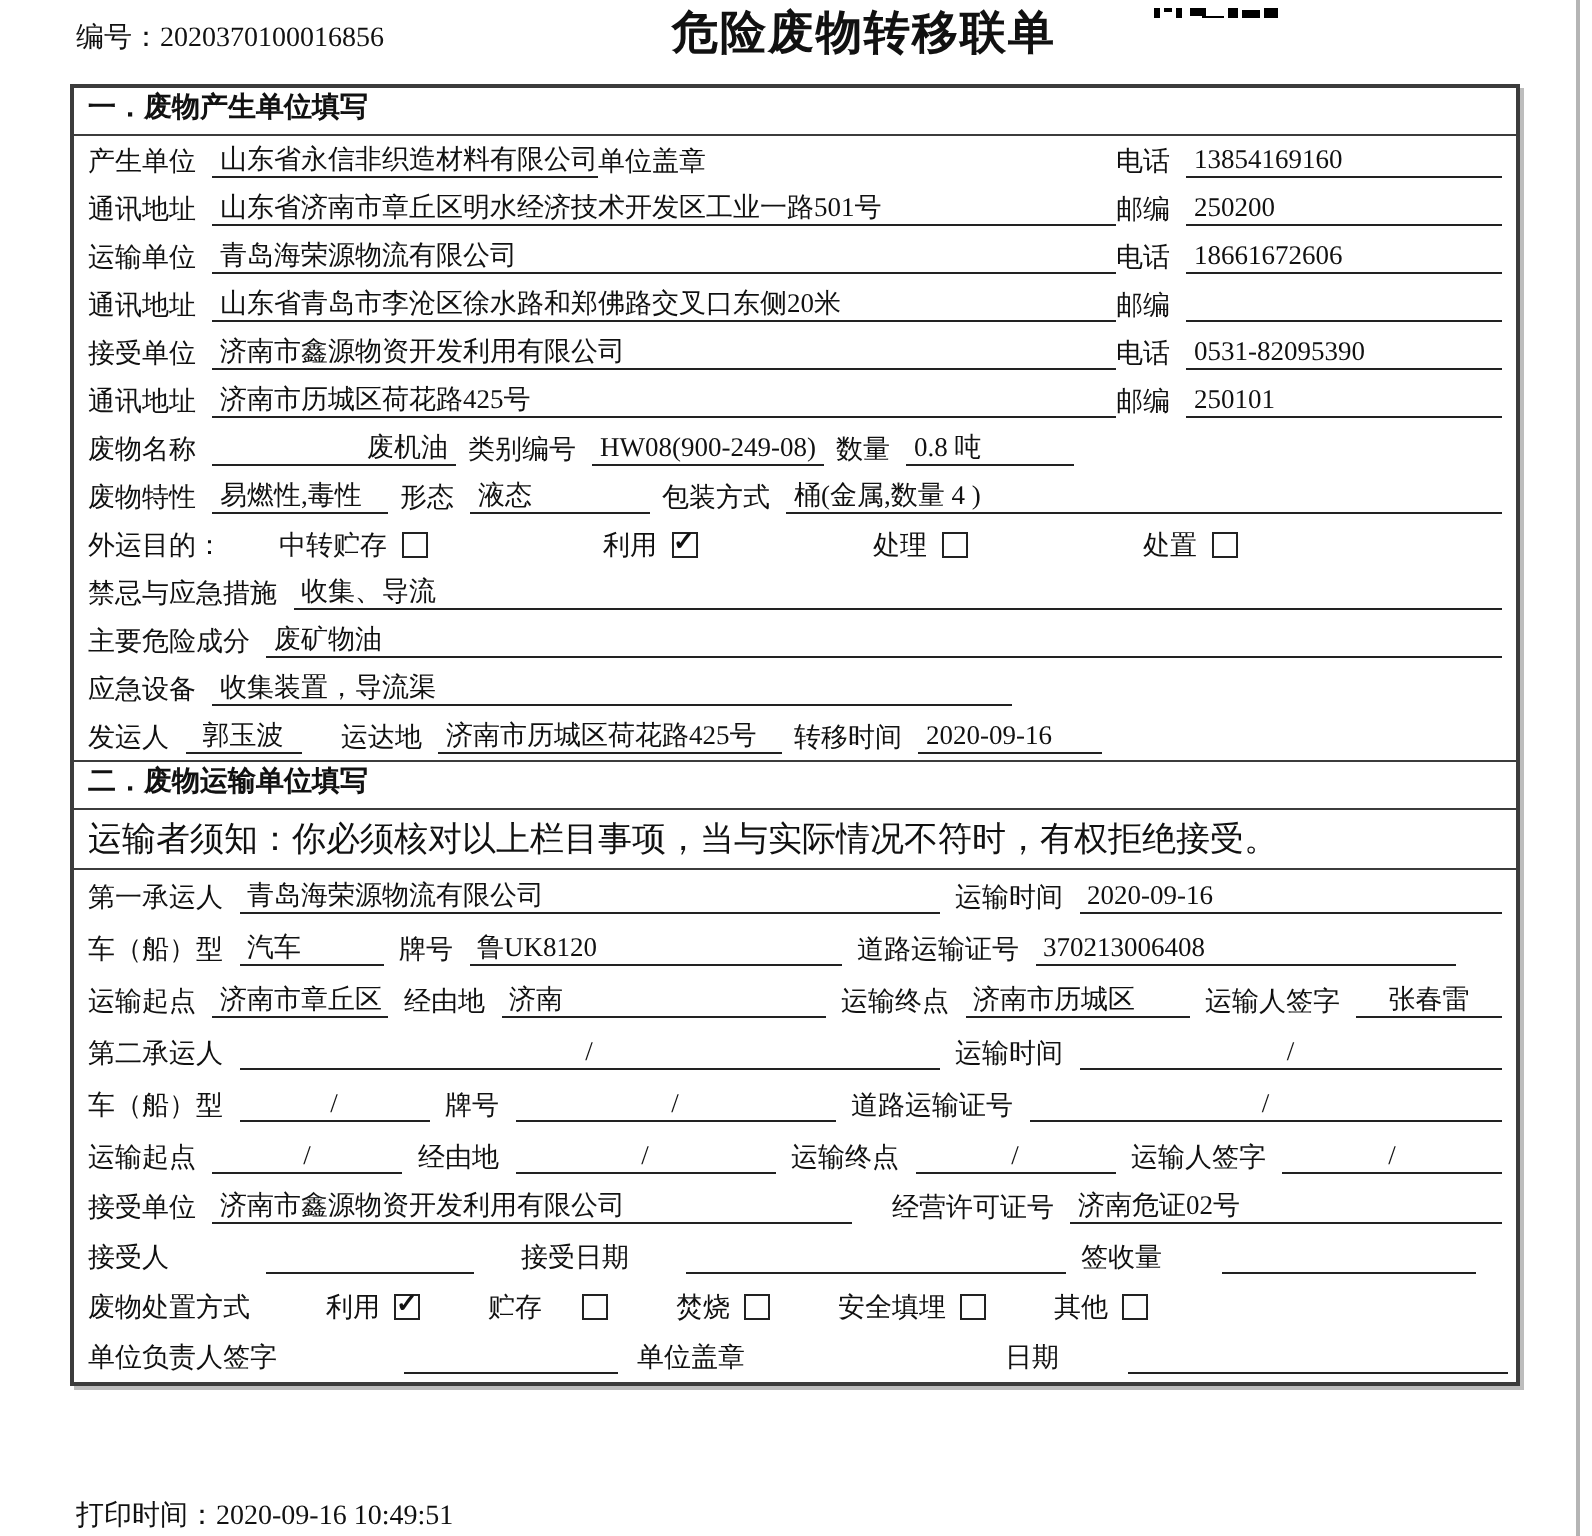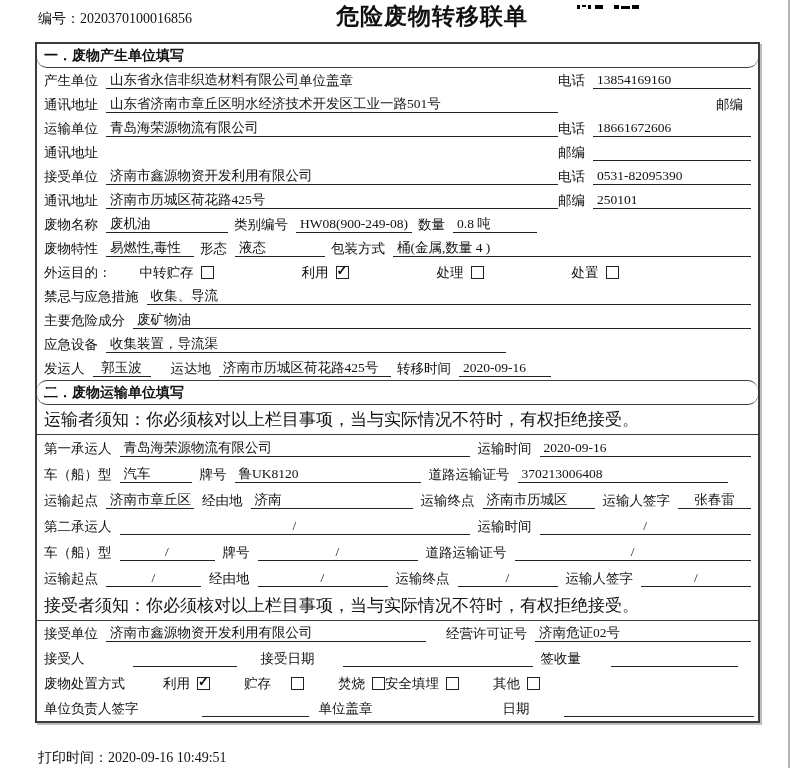--- a/index.html
+++ b/index.html
@@ -21,9 +21,9 @@
     border:2px solid #3c3c3c;background:#fff;box-shadow:2px 2px 0 #bdbdbd;
   }
   .sec-heading{
-    font-family:Liberation Serif, serif;
+    font-family:Liberation Mono, monospace;
     font-weight:bold;font-size:14px;line-height:17px;
-    padding:3px 7px;border-bottom:1px solid #3c3c3c;border-radius:10px;
+    padding:3px 7px;border-bottom:1px solid #3c3c3c;
   }
   .bt{border-top:1px solid #3c3c3c}
   .notice{font-size:17px;line-height:16px;padding:7px 7px 6px 7px;border-bottom:1px solid #3c3c3c}

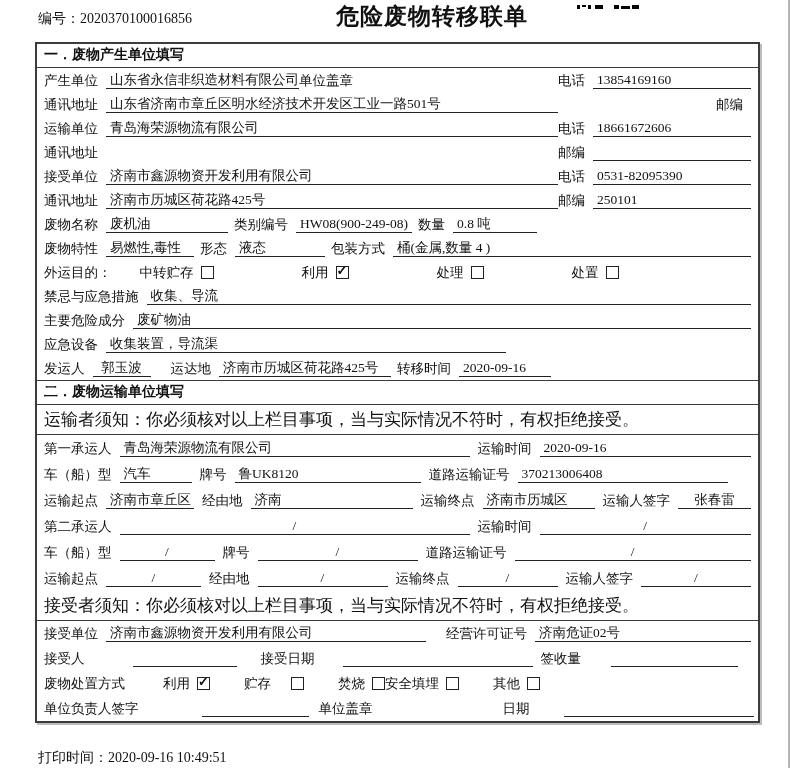--- a/index.html
+++ b/index.html
@@ -86,6 +86,7 @@
             <span class="cell-label">通讯地址</span>
             <span class="cell-value" style="width: 452px;">山东省济南市章丘区明水经济技术开发区工业一路501号</span>
             <span class="cell-label" style="margin-left: auto;">邮编</span>
+            <span class="cell-value" style="width: 158px;">250200</span>
           </div>
           <div class="row">
             <span class="cell-label">运输单位</span>

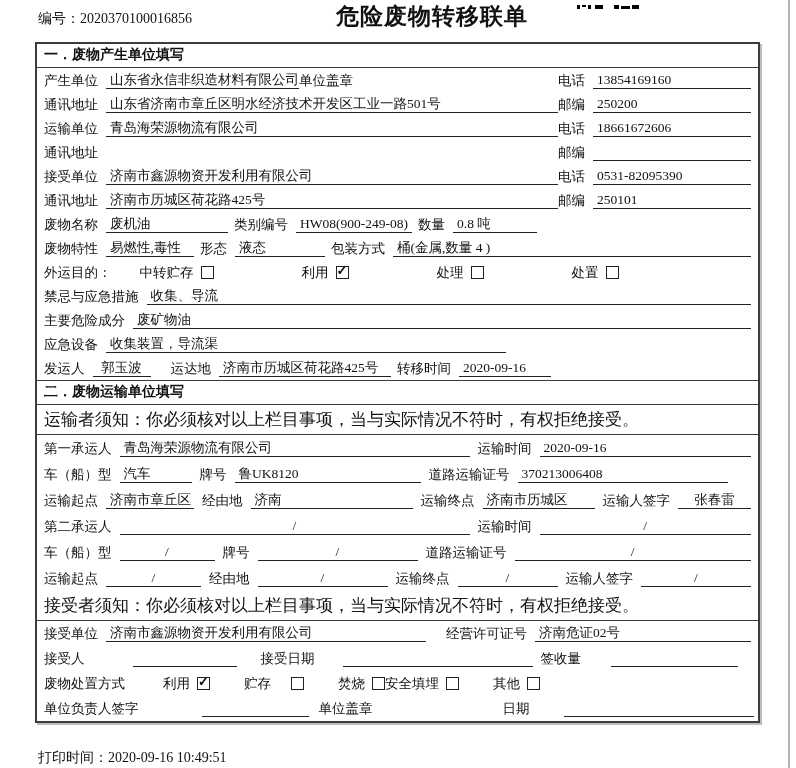--- a/index.html
+++ b/index.html
@@ -96,6 +96,7 @@
           </div>
           <div class="row">
             <span class="cell-label">通讯地址</span>
+            <span class="cell-value" style="width: 452px;">山东省青岛市李沧区徐水路和郑佛路交叉口东侧20米</span>
             <span class="cell-label" style="margin-left: auto;">邮编</span>
             <span class="cell-value" style="width: 158px;"></span>
           </div>

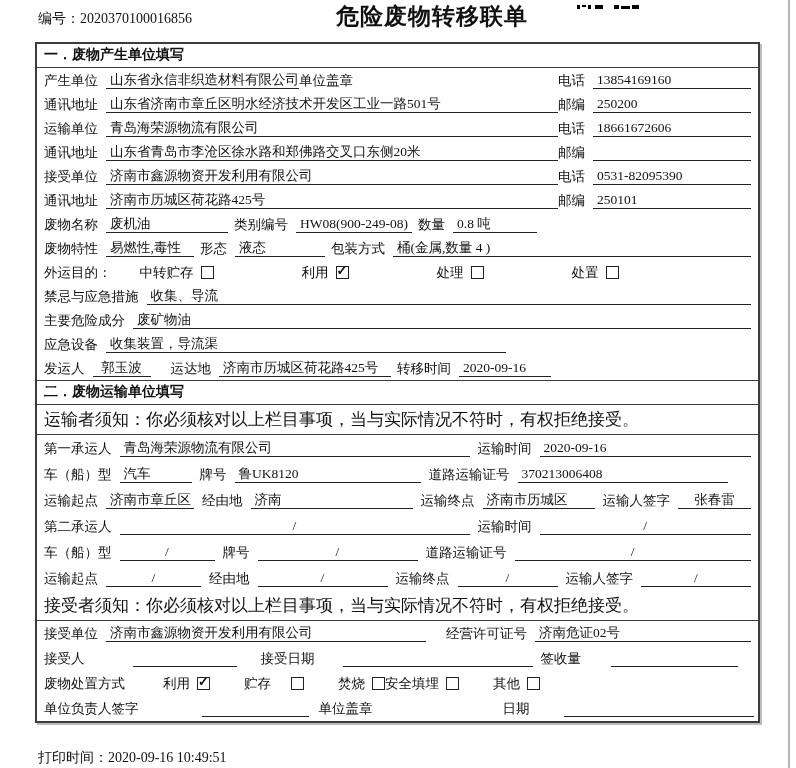--- a/index.html
+++ b/index.html
@@ -114,7 +114,7 @@
           </div>
           <div class="row">
             <span class="cell-label">废物名称</span>
-            <span class="cell-value" style="width: 122px;">废机油</span>
+            <span class="cell-value" style="width: 122px; text-align: right;">废机油</span>
             <span class="cell-label" style="margin-left: 6px;">类别编号</span>
             <span class="cell-value" style="width: 116px;">HW08(900-249-08)</span>
             <span class="cell-label" style="margin-left: 6px;">数量</span>

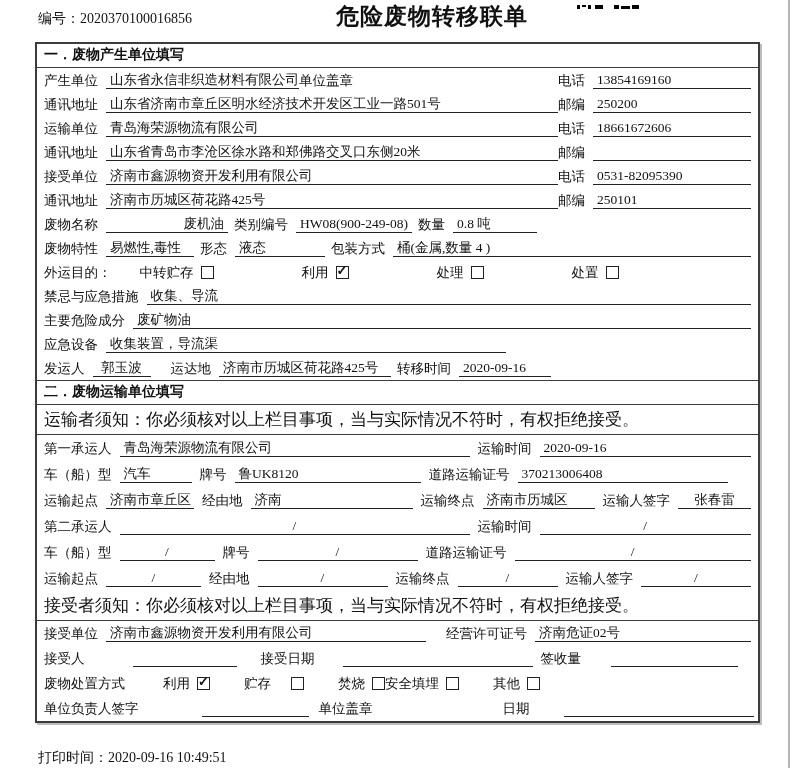--- a/index.html
+++ b/index.html
@@ -226,7 +226,6 @@
     </section>
 
     <section data-section="2">
-      <div class="notice">接受者须知：你必须核对以上栏目事项，当与实际情况不符时，有权拒绝接受。</div>
       <div class="sec-rows">
           <div class="row">
             <span class="cell-label">接受单位</span>

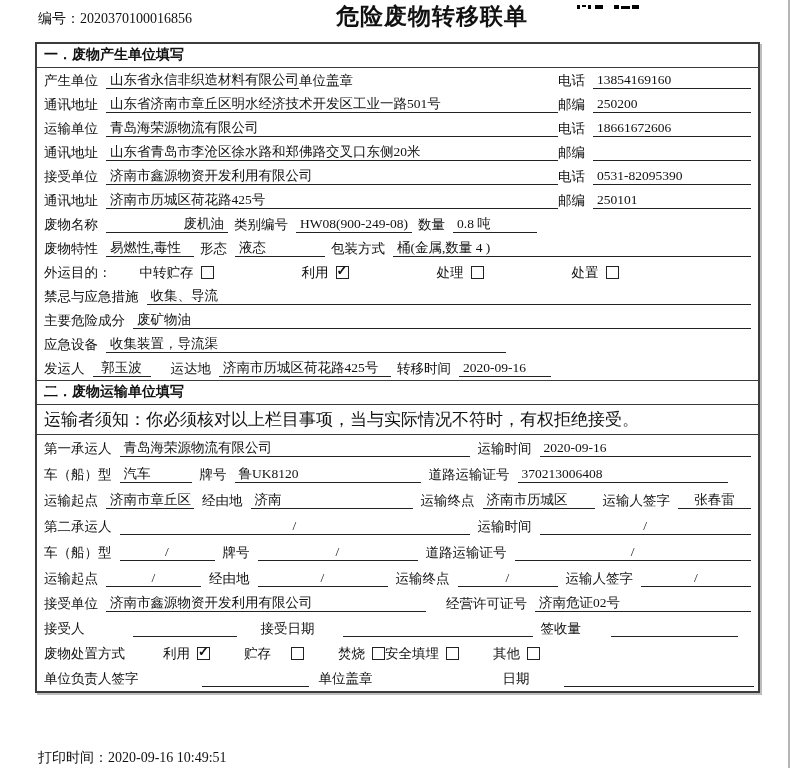--- a/index.html
+++ b/index.html
@@ -255,7 +255,7 @@
               <span class="">焚烧</span>
               <span class="cb"></span>
             </span>
-            <span class="cell-check" style="">
+            <span class="cell-check" style="margin-left: 34px;">
               <span class="">安全填埋</span>
               <span class="cb"></span>
             </span>

